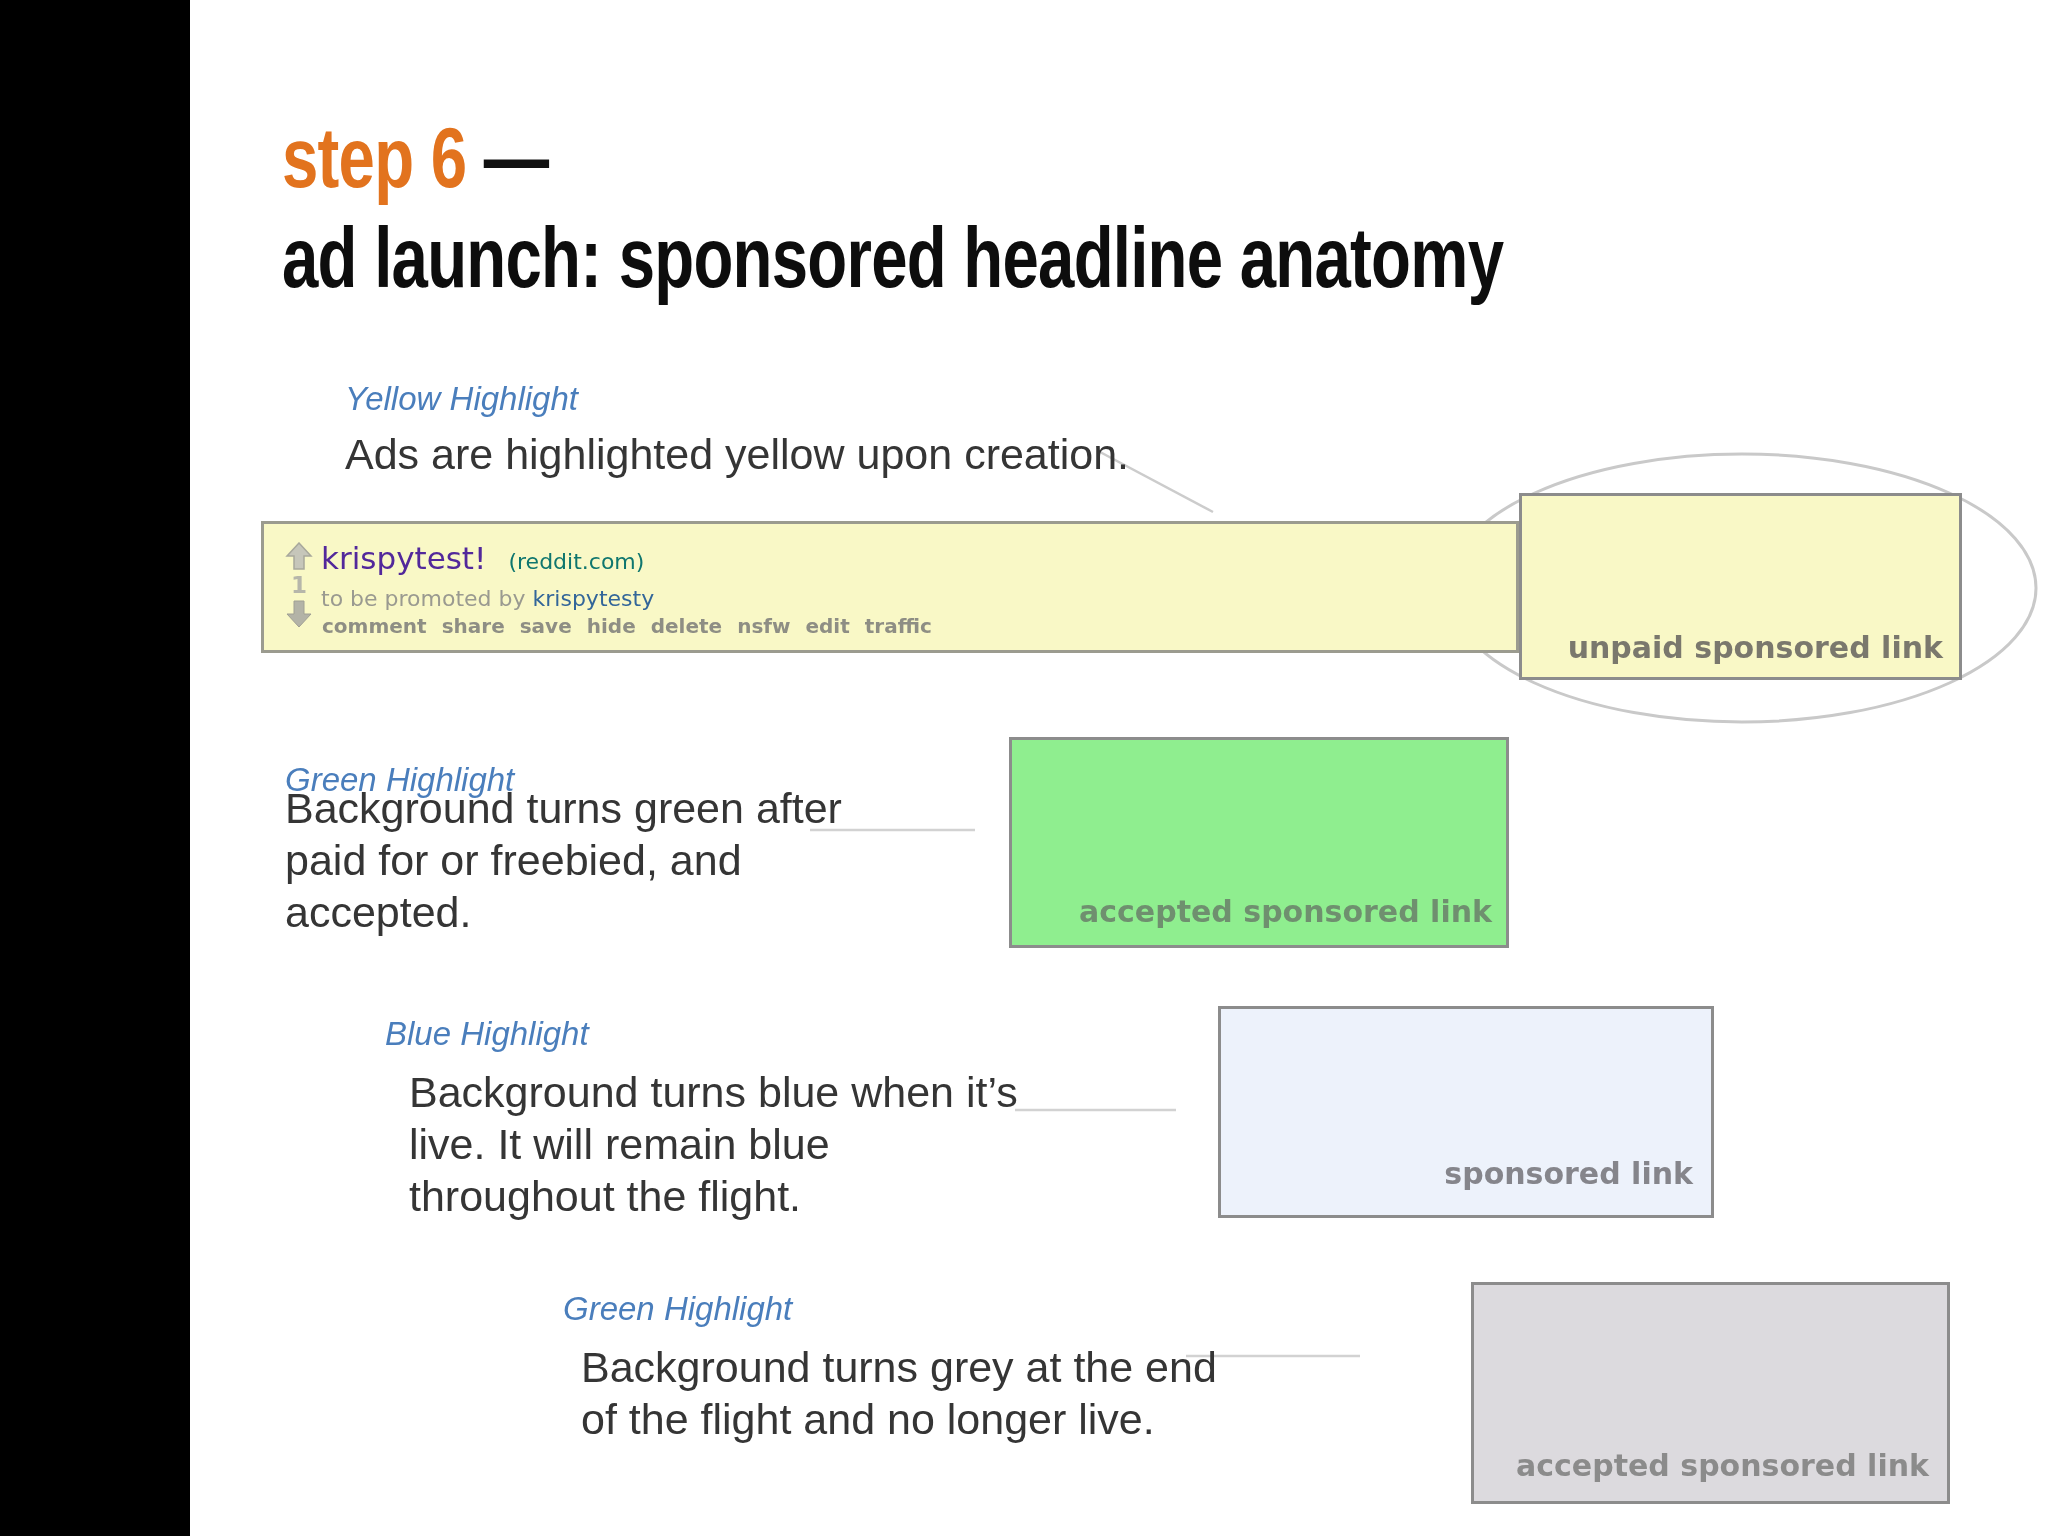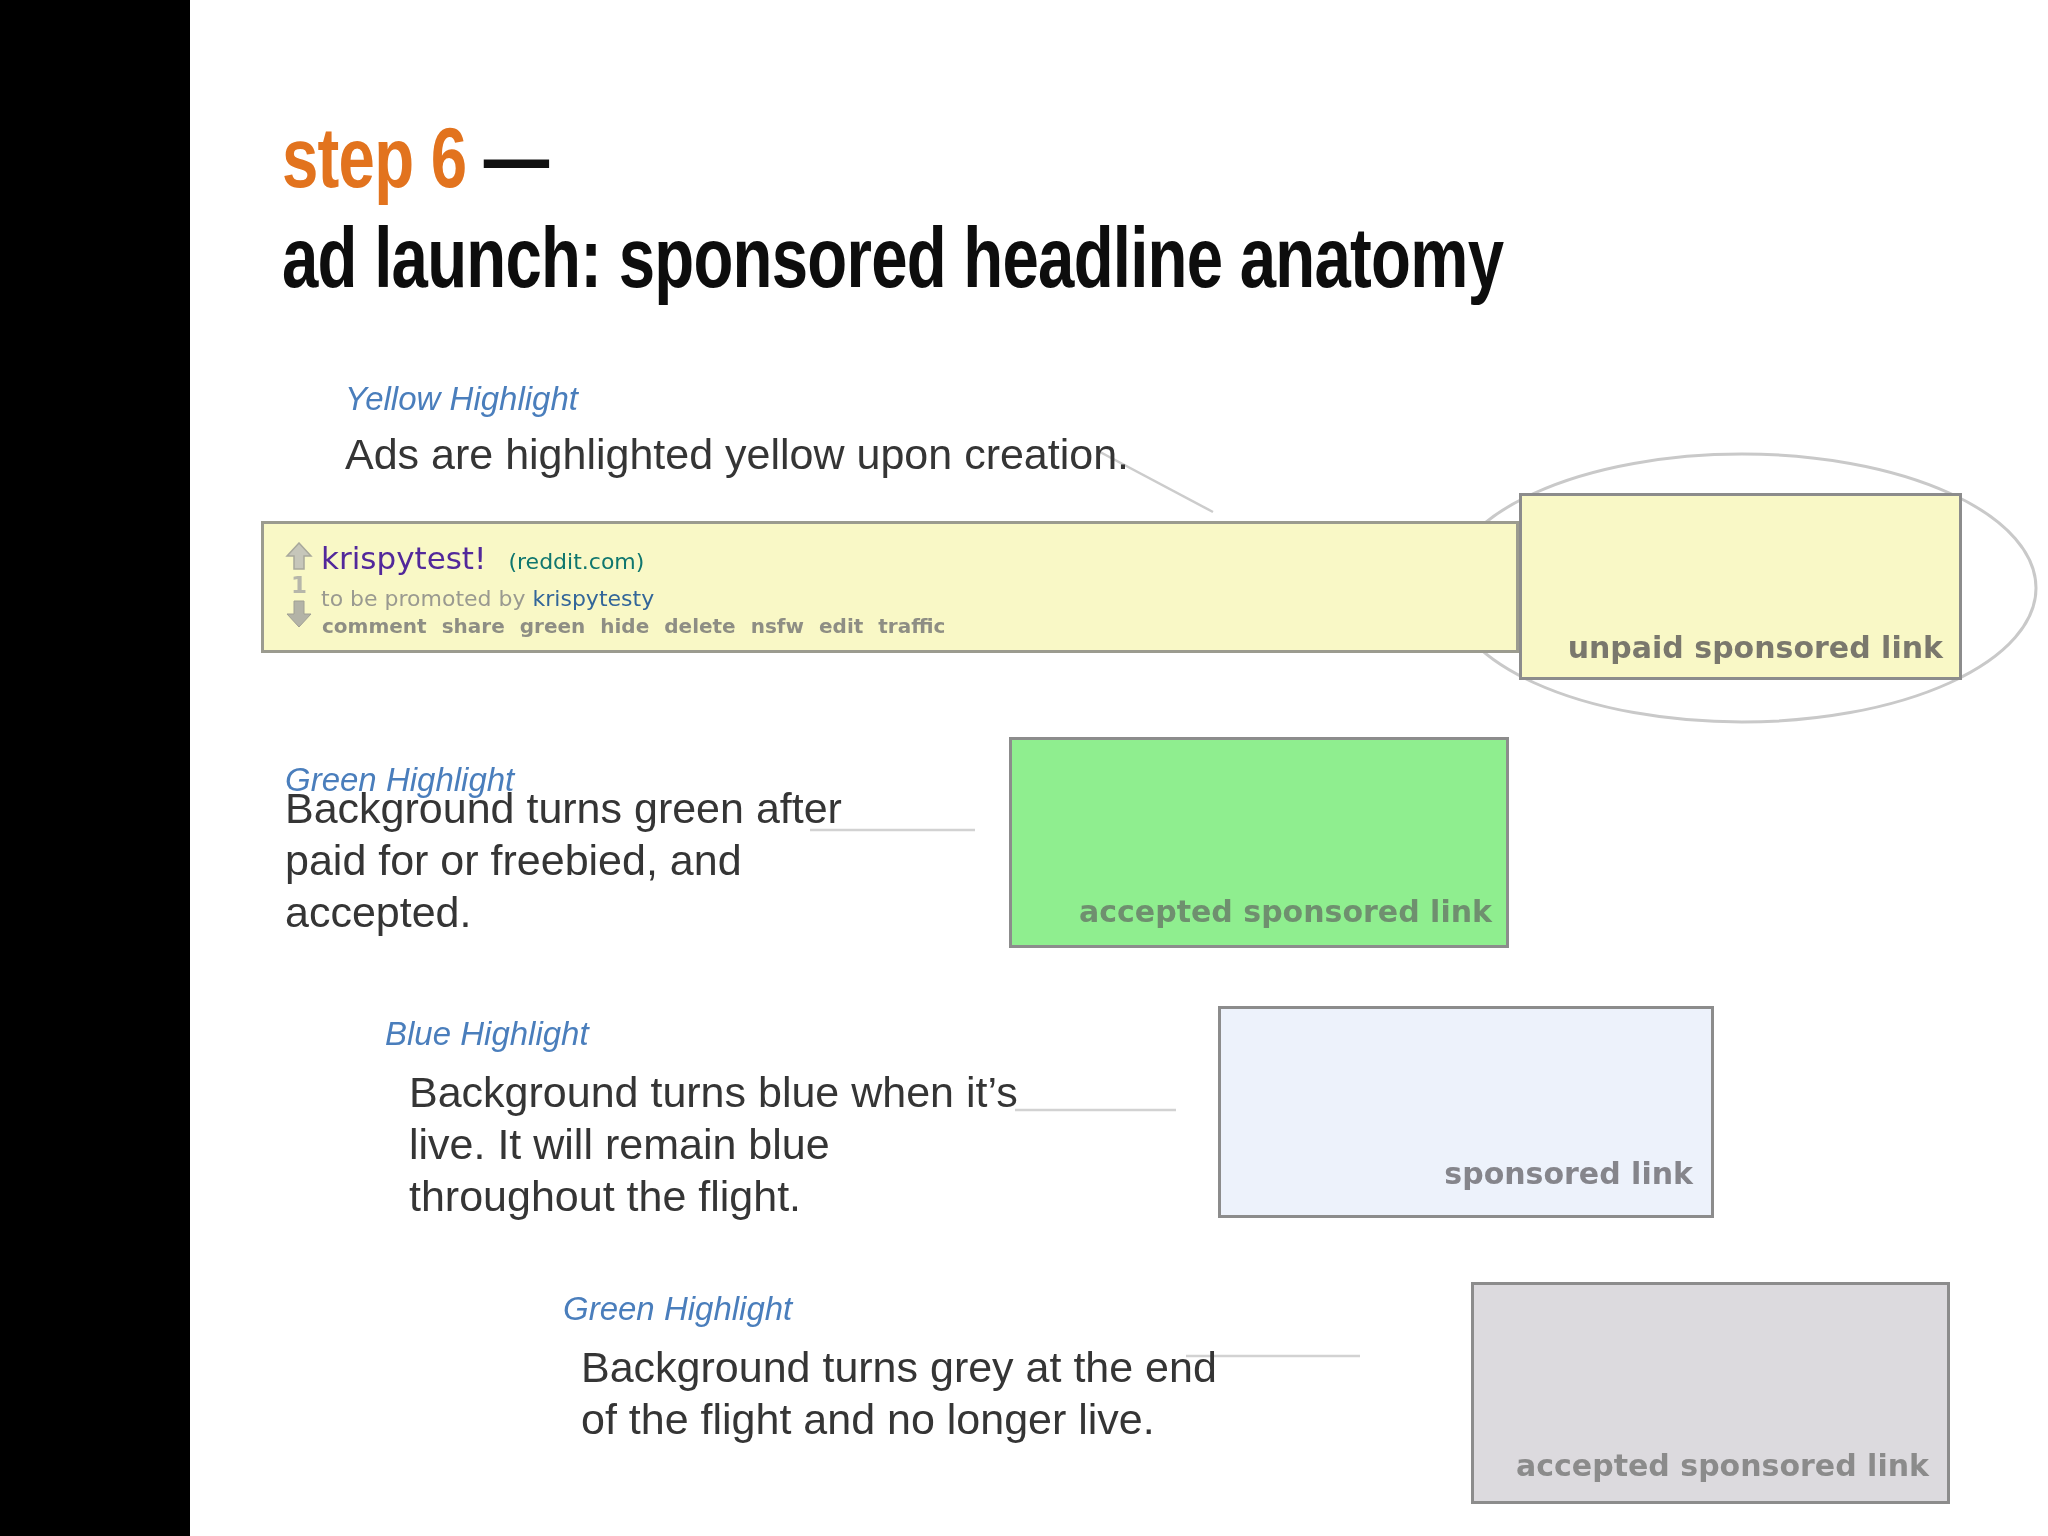--- a/index.html
+++ b/index.html
@@ -92,7 +92,7 @@
     <span>to be promoted by </span><span class="ad-user">krispytesty</span>
   </div>
   <div class="ad-links">
-    <span>comment</span><span>share</span><span>green</span><span>hide</span><span>delete</span><span>nsfw</span><span>edit</span><span>traffic</span>
+    <span>comment</span><span>share</span><span>save</span><span>hide</span><span>delete</span><span>nsfw</span><span>edit</span><span>traffic</span>
   </div>
 </div>
 

